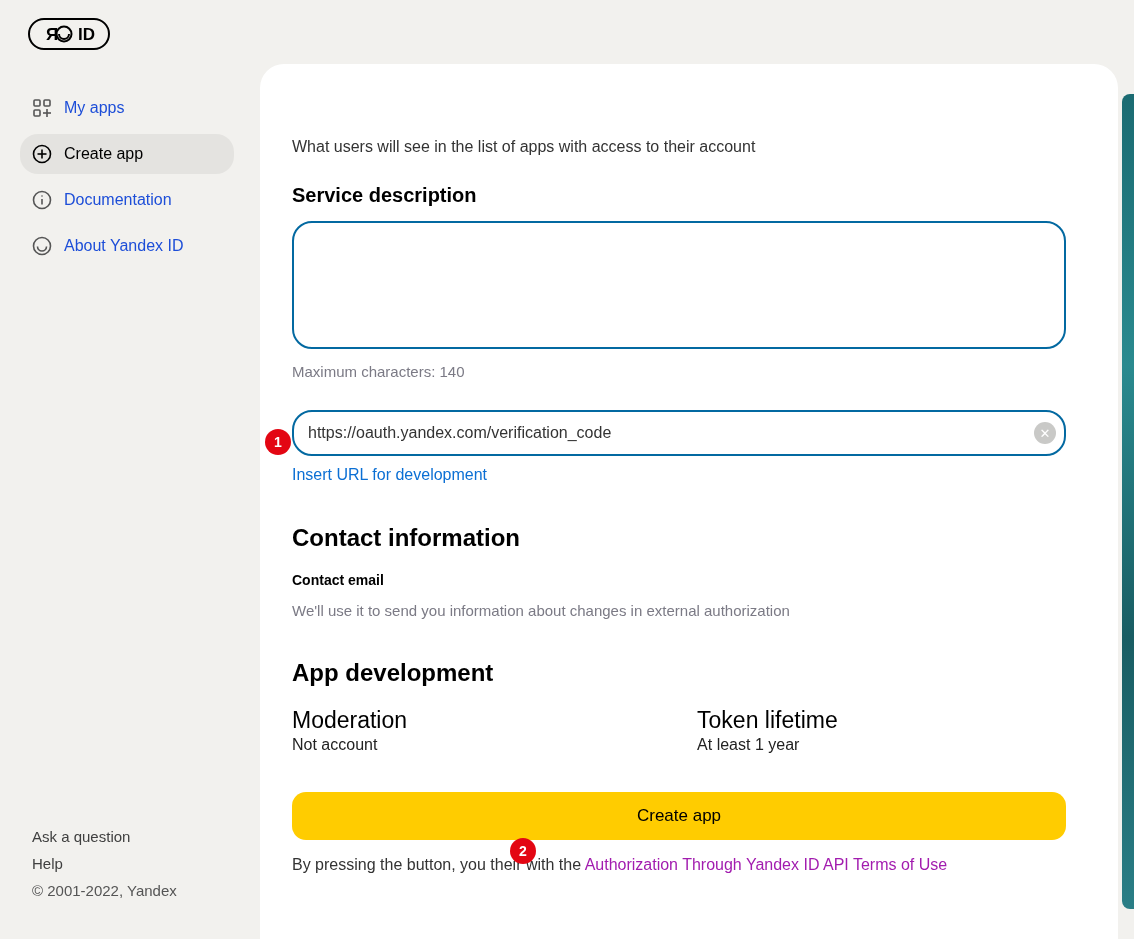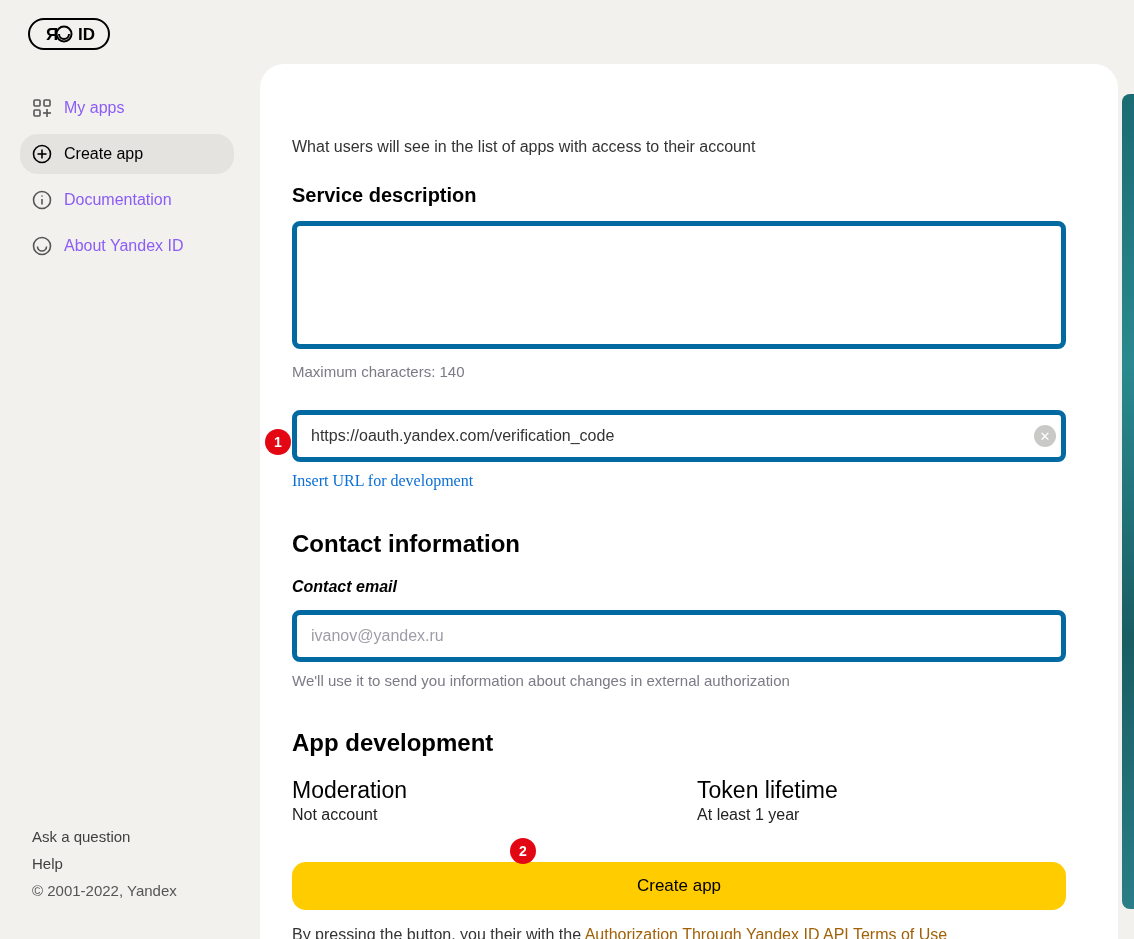--- a/index.html
+++ b/index.html
@@ -31,7 +31,7 @@
   border-radius: 18px;
   cursor: pointer;
   margin-bottom: 6px;
-  color: #8b5cf6;
+  color: #1d4ed8;
   font-size: 16px;
 }
 .nav-item.active {

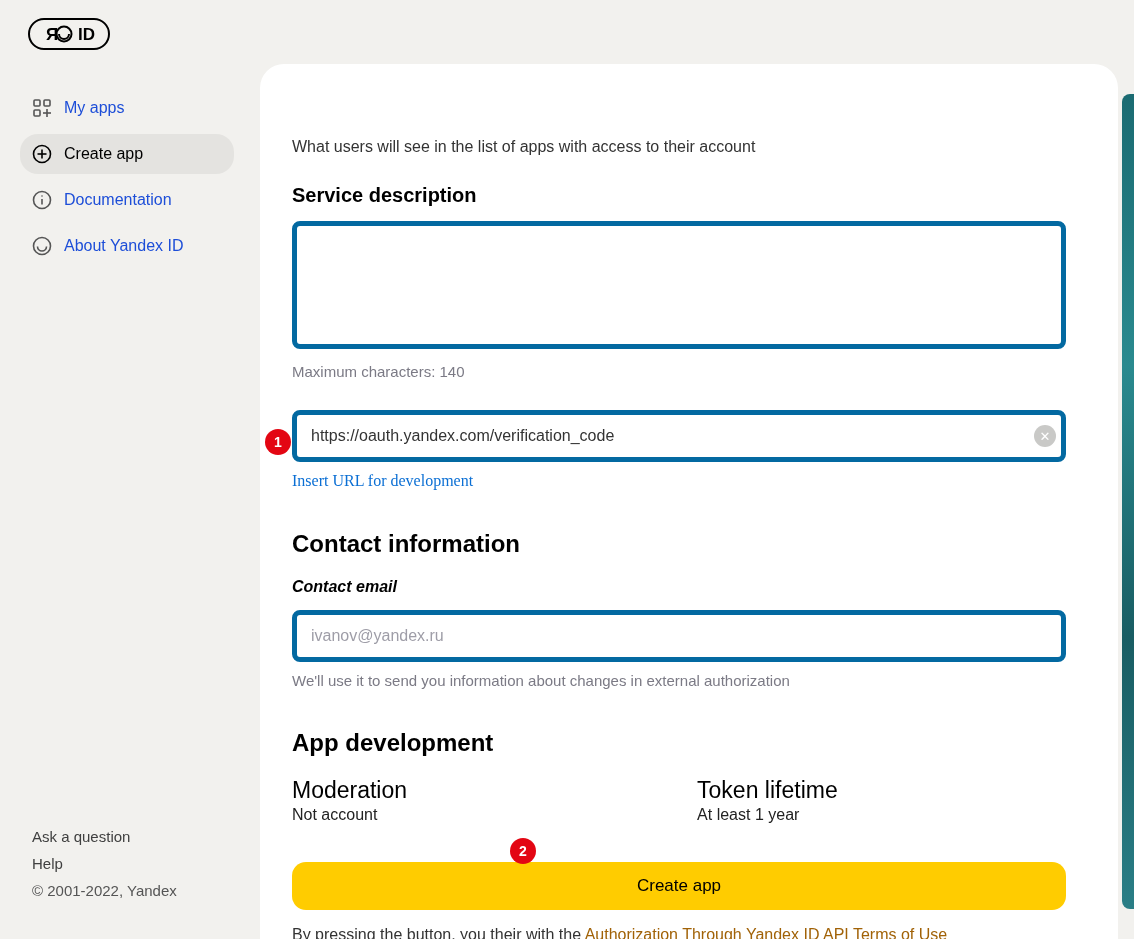--- a/index.html
+++ b/index.html
@@ -85,8 +85,8 @@
 }
 .textarea, .input {
   width: 100%;
-  border: 5px solid #0369a1;
-  border-radius: 8px;
+  border: 2px solid #0369a1;
+  border-radius: 20px;
   padding: 12px 14px;
   font-size: 16px;
   font-family: inherit;

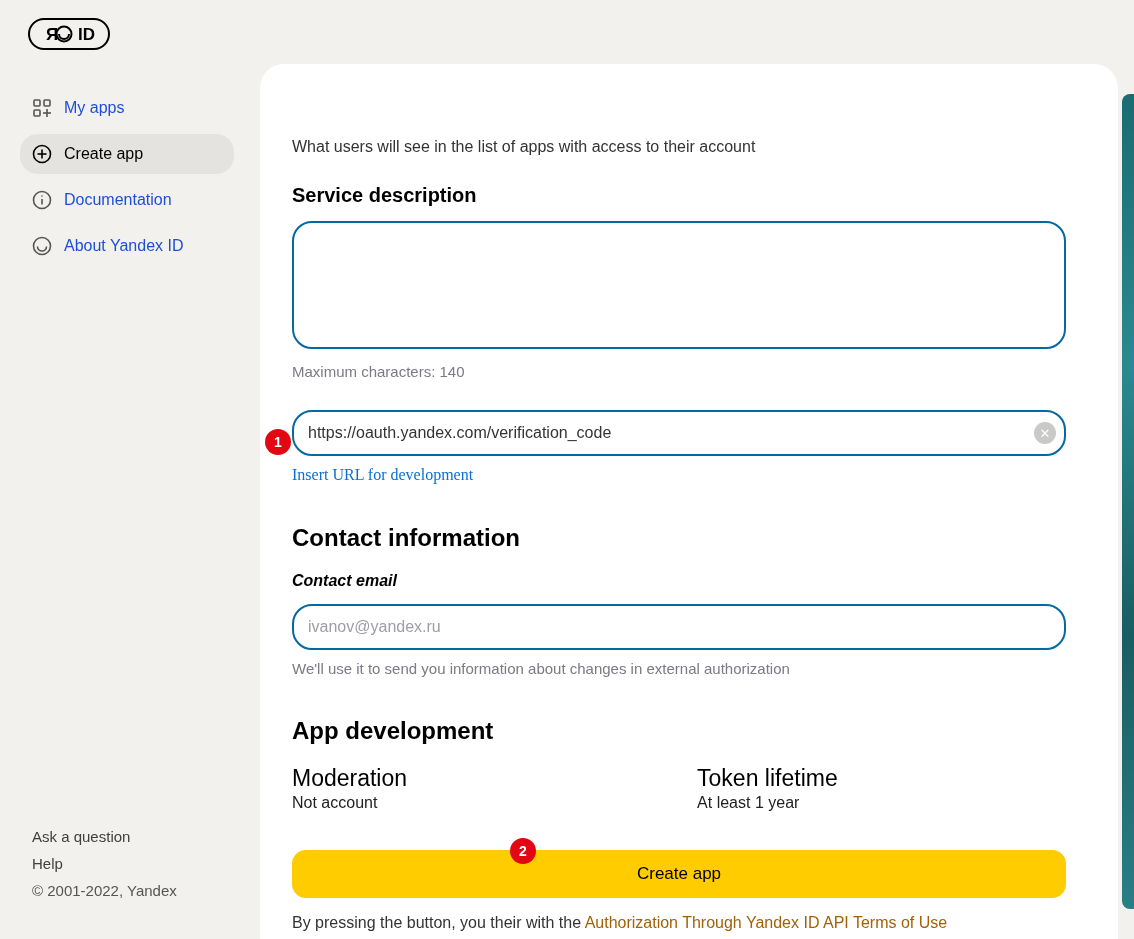--- a/index.html
+++ b/index.html
@@ -131,7 +131,6 @@
   cursor: pointer;
   margin-top: 10px;
   display: inline-block;
-  font-family: Liberation Serif, serif;
 }
 .section-heading {
   font-size: 24px;

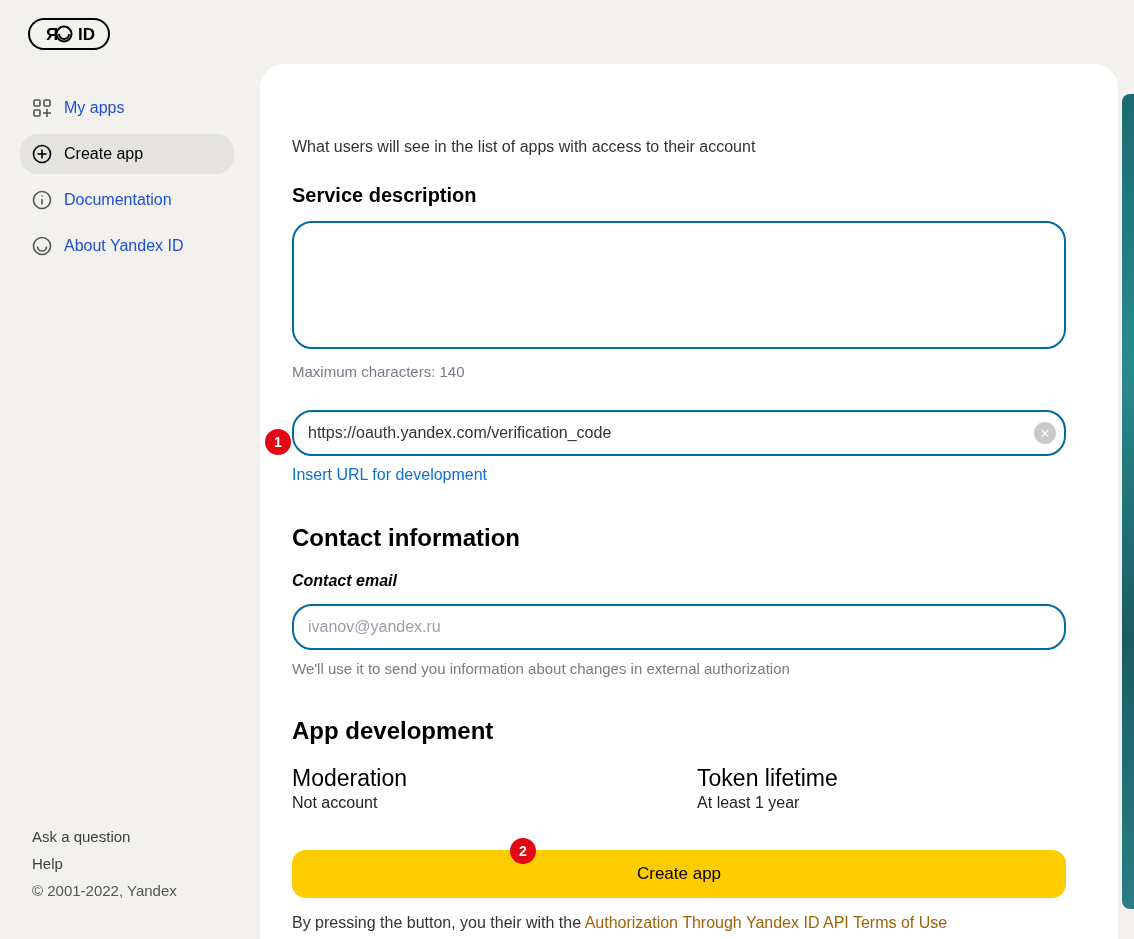--- a/index.html
+++ b/index.html
@@ -279,7 +279,7 @@
 
     <div class="section-heading">Contact information</div>
     <div class="field-block">
-      <div class="section-label" style="font-size:16px;font-style:italic;">Contact email</div>
+      <div class="section-label" style="font-size:14px;">Contact email</div>
       <input class="input" type="text" placeholder="ivanov@yandex.ru" style="">
       <div class="hint">We'll use it to send you information about changes in external authorization</div>
     </div>

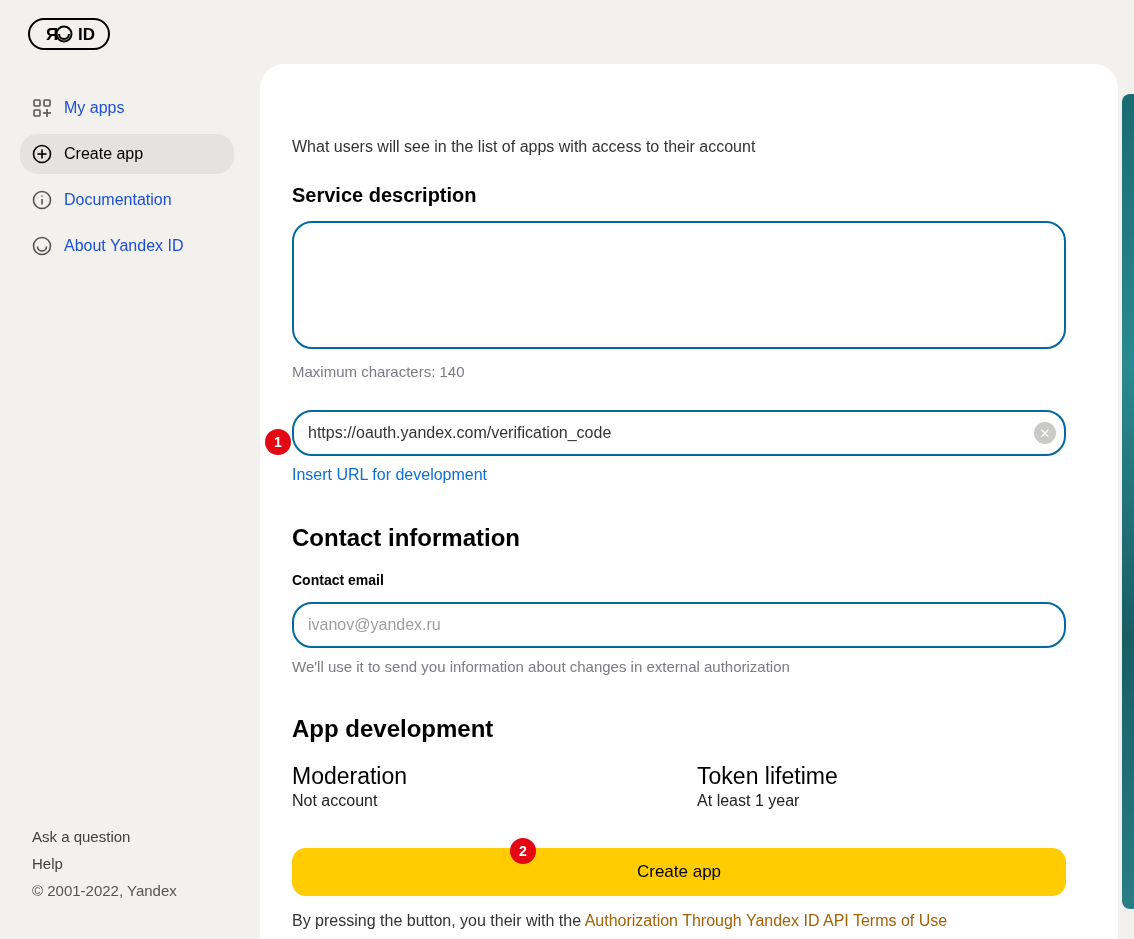--- a/index.html
+++ b/index.html
@@ -280,7 +280,6 @@
     <div class="section-heading">Contact information</div>
     <div class="field-block">
       <div class="section-label" style="font-size:14px;">Contact email</div>
-      <input class="input" type="text" placeholder="ivanov@yandex.ru" style="">
       <div class="hint">We'll use it to send you information about changes in external authorization</div>
     </div>
 

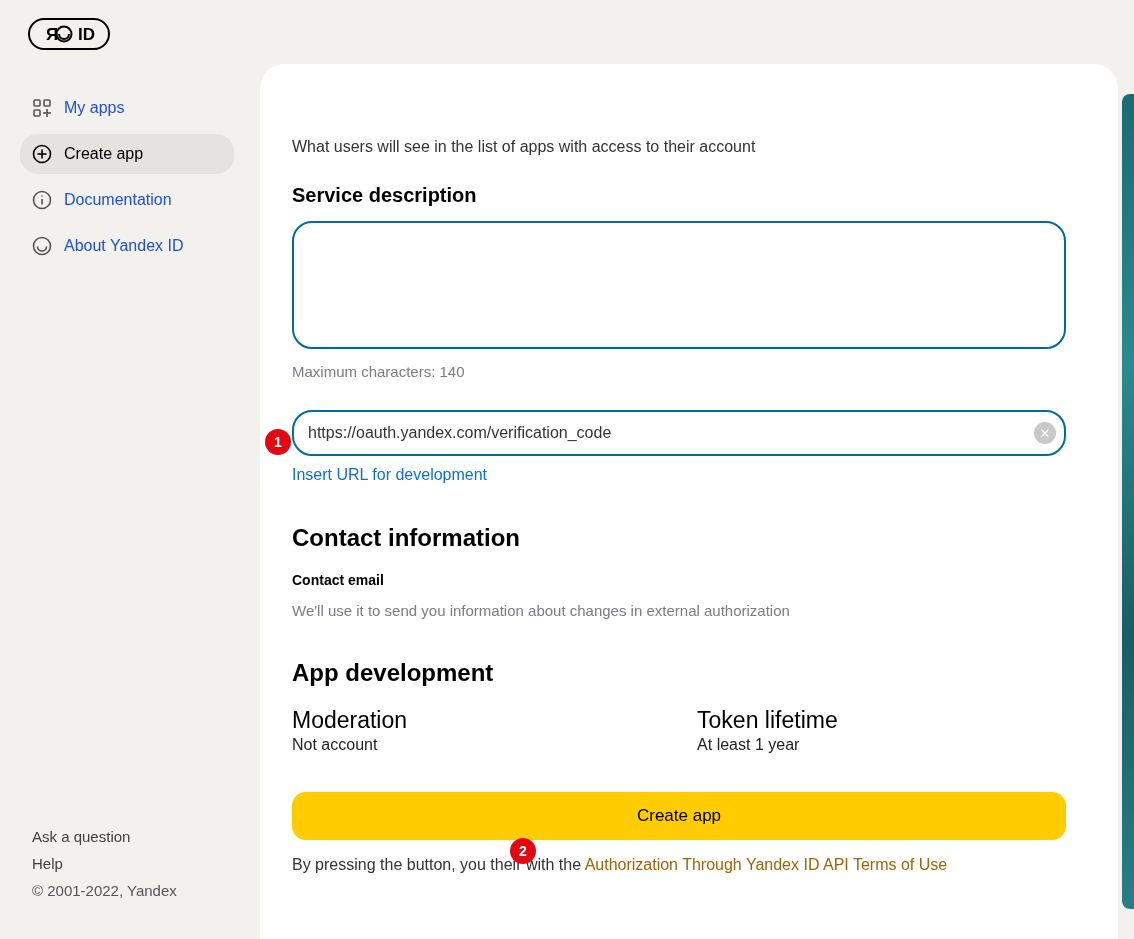--- a/index.html
+++ b/index.html
@@ -167,7 +167,7 @@
   color: #333;
   margin-top: 16px;
 }
-.agree-text a { color: #a16207; text-decoration: none; cursor: pointer; }
+.agree-text a { color: #a21caf; text-decoration: none; cursor: pointer; }
 .badge {
   position: absolute;
   width: 26px;

